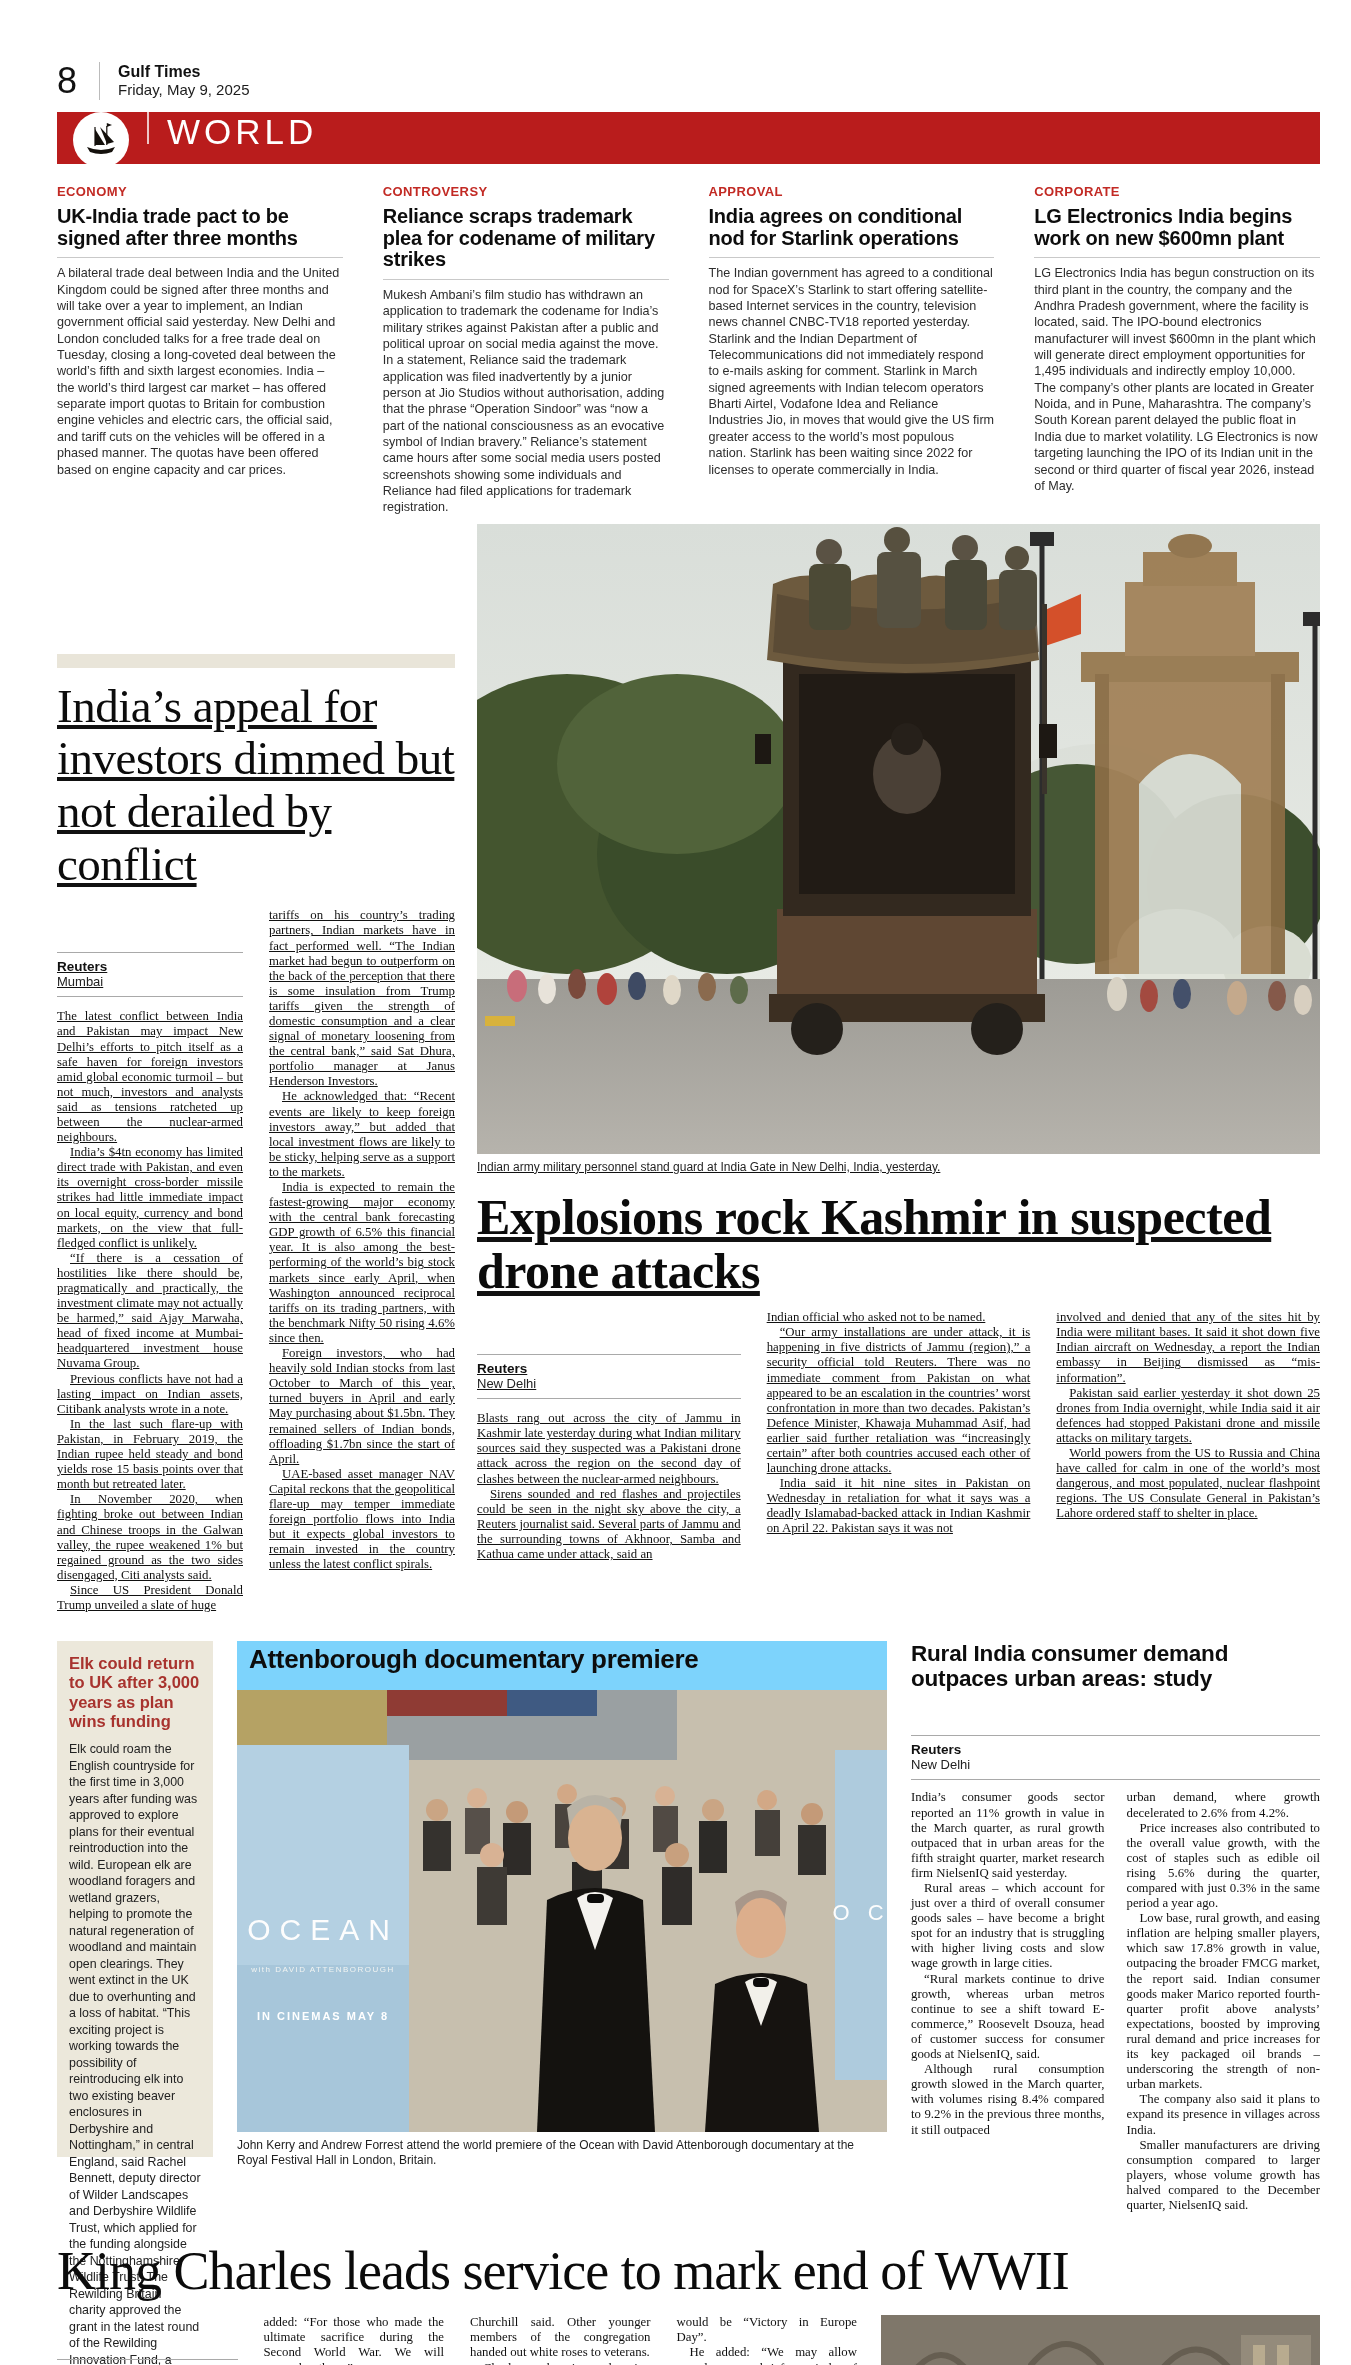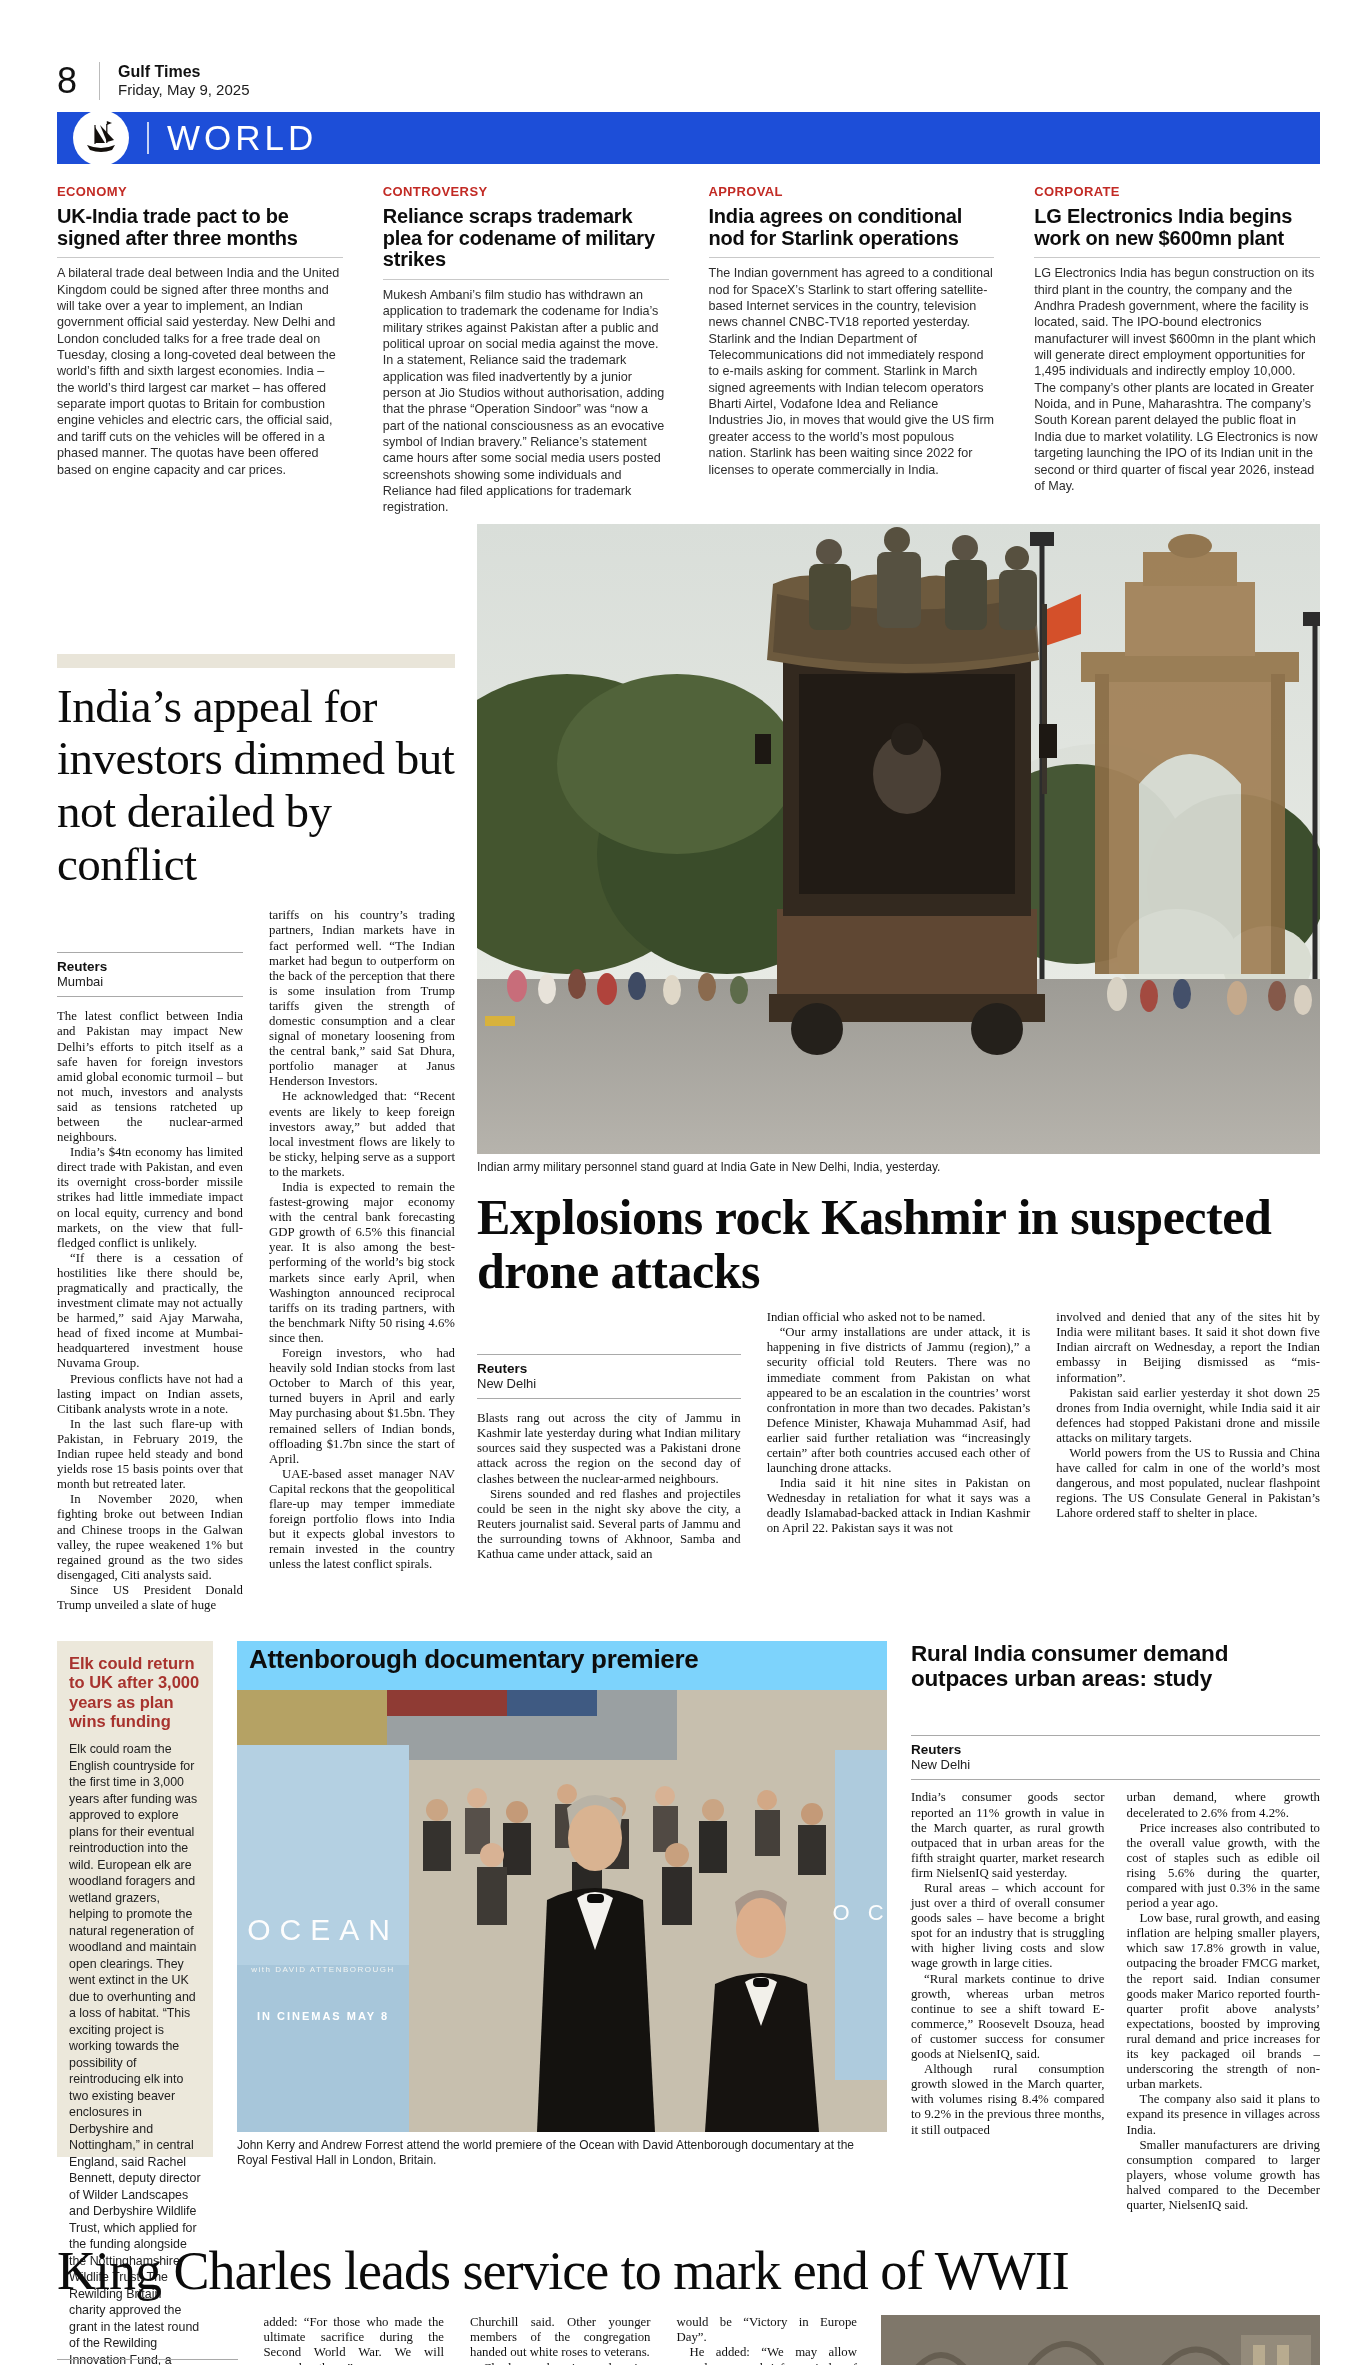--- a/index.html
+++ b/index.html
@@ -19,7 +19,7 @@
   .paper-date { font: 400 15px/1.2 "Liberation Sans", sans-serif; color: #1c1c1c; }
 
   
-  .world-banner { margin-top: 10px; height: 52px; background: #1d4ed8; display: flex; align-items: center; padding-left: 16px; }
+  .world-banner { margin-top: 10px; height: 52px; background: #b91c1c; display: flex; align-items: flex-start; padding-left: 16px; }
   .logo-circle { width: 56px; height: 56px; background: #fff; border-radius: 50%; flex: none;
                  display: flex; align-items: center; justify-content: center; }
   .banner-sep { width: 2px; height: 32px; background: rgba(255,255,255,.75); margin: 0 18px; }

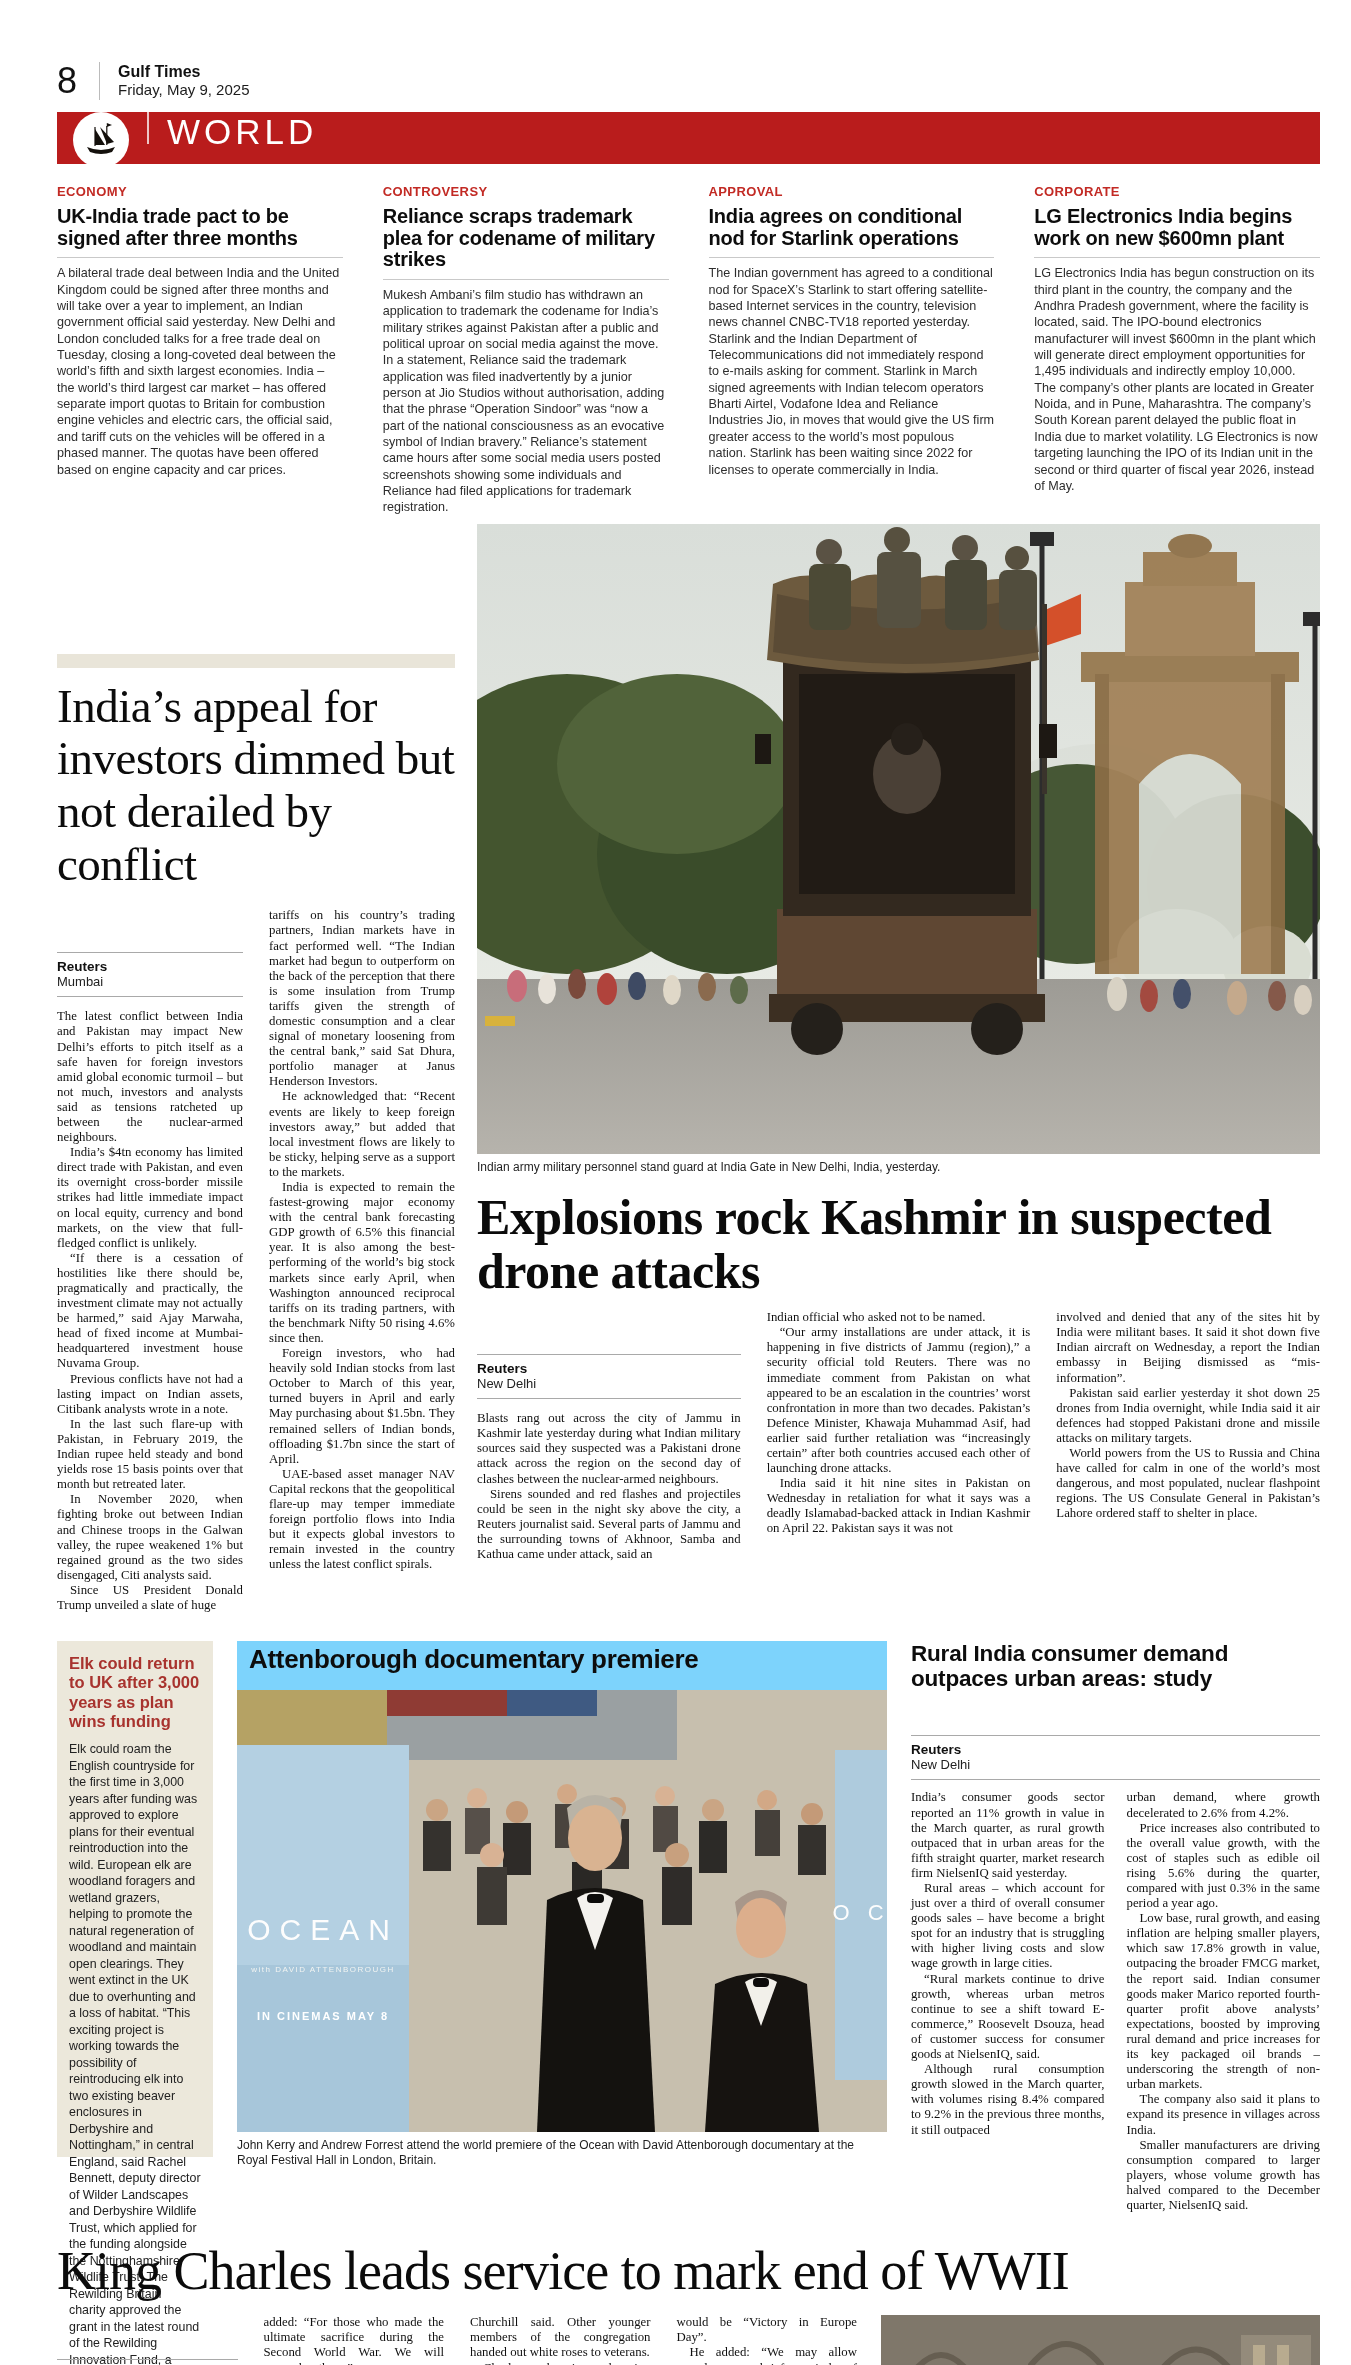--- a/index.html
+++ b/index.html
@@ -41,7 +41,7 @@
   .caption { font: 400 12px/1.28 "Liberation Sans", sans-serif; color: #1f1f1f; margin-top: 6px; }
 
   
-  .main-row { display: flex; gap: 22px; margin-top: 8px; }
+  .main-row { display: flex; gap: 22px; margin-top: 8px; text-decoration: underline; }
   .left-block { width: 398px; flex: none; }
   .left-spacer { height: 130px; }
   .accent-bar { height: 14px; background: #e9e5d9; margin-bottom: 12px; }

